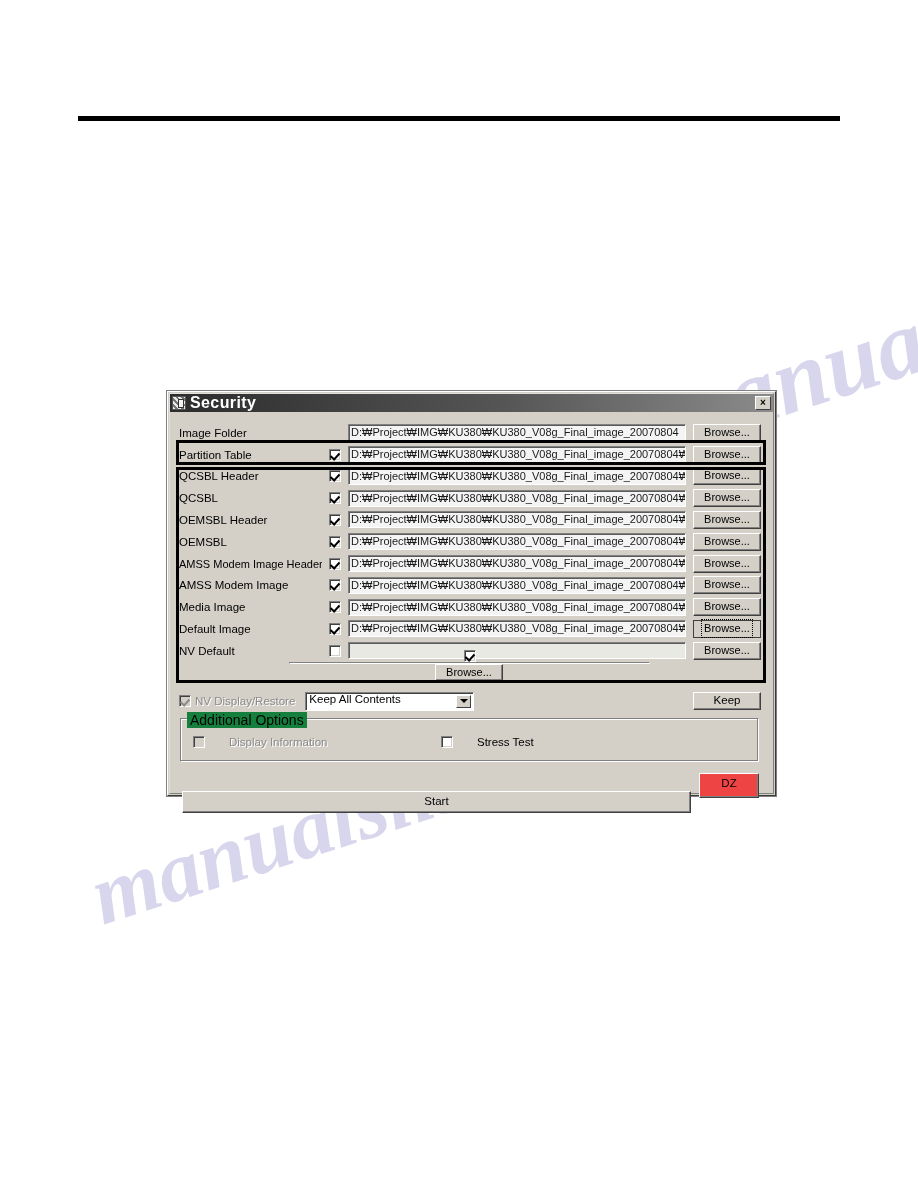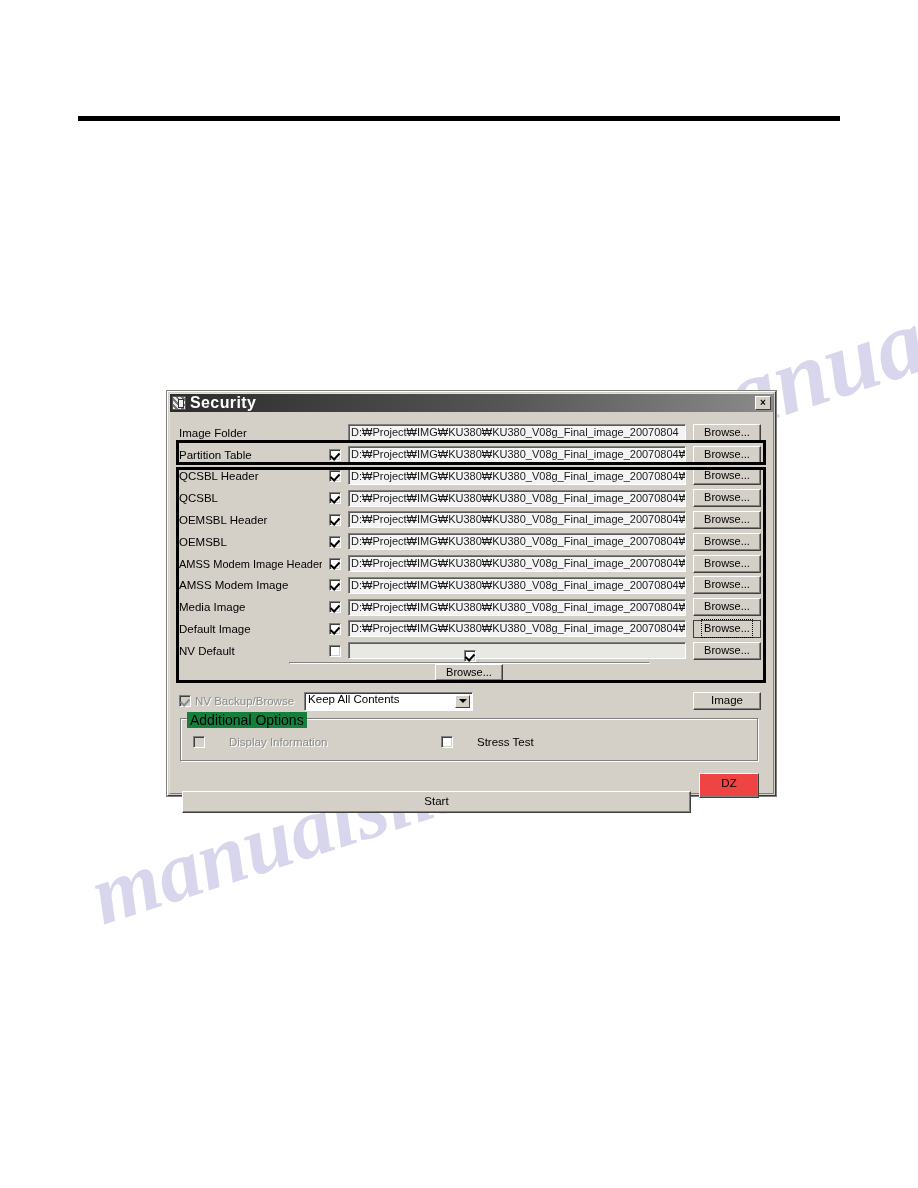--- a/index.html
+++ b/index.html
@@ -503,7 +503,7 @@
 
     <div id="nv-row">
       <div class="checkbox disabled checked" style="margin-left:9px;"></div>
-      <div id="nv-label">NV Backup/Browse</div>
+      <div id="nv-label">NV Display/Restore</div>
       <div id="nv-select">
         <span>Keep All Contents</span>
         <span id="nv-select-arrow"></span>

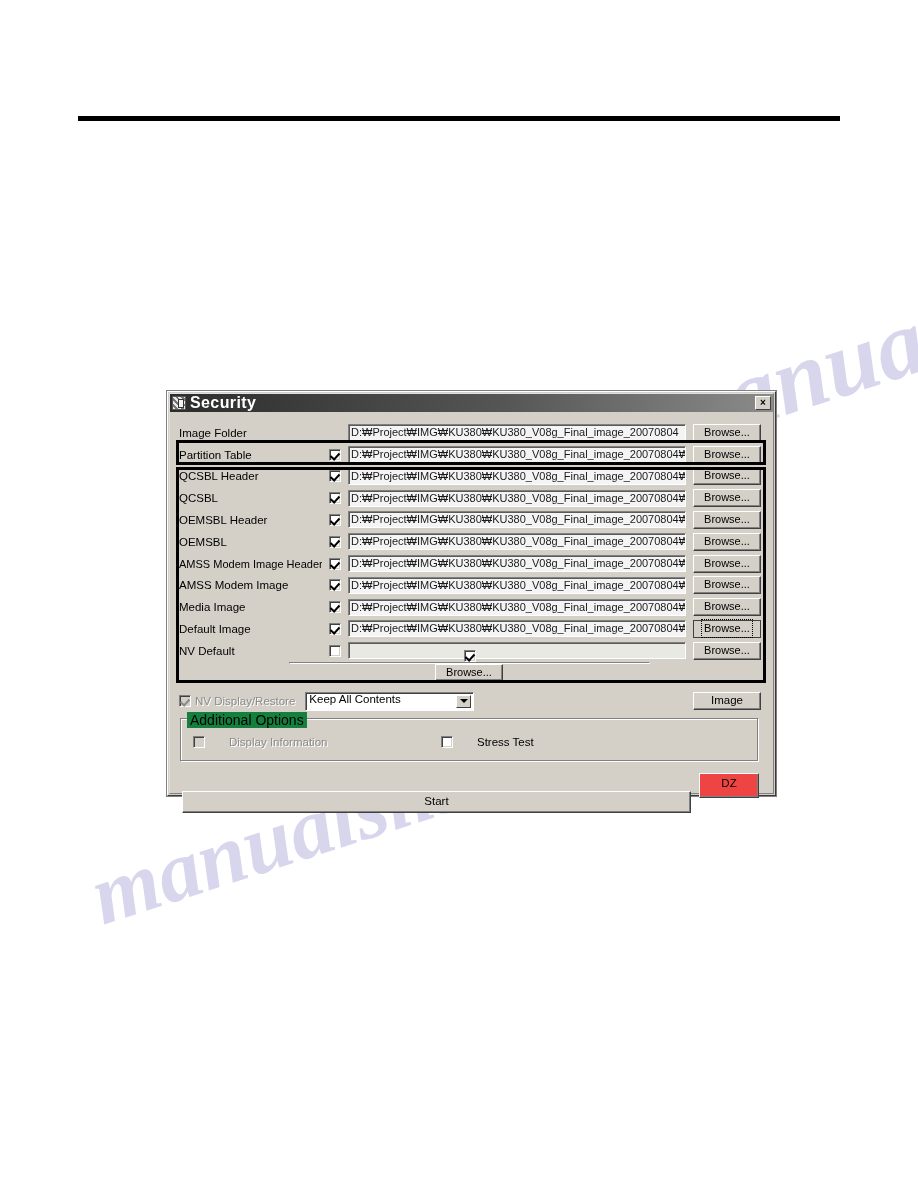--- a/index.html
+++ b/index.html
@@ -508,7 +508,7 @@
         <span>Keep All Contents</span>
         <span id="nv-select-arrow"></span>
       </div>
-      <div id="clear-btn">Image</div>
+      <div id="clear-btn">Keep</div>
     </div>
 
     <div id="addl-group">

